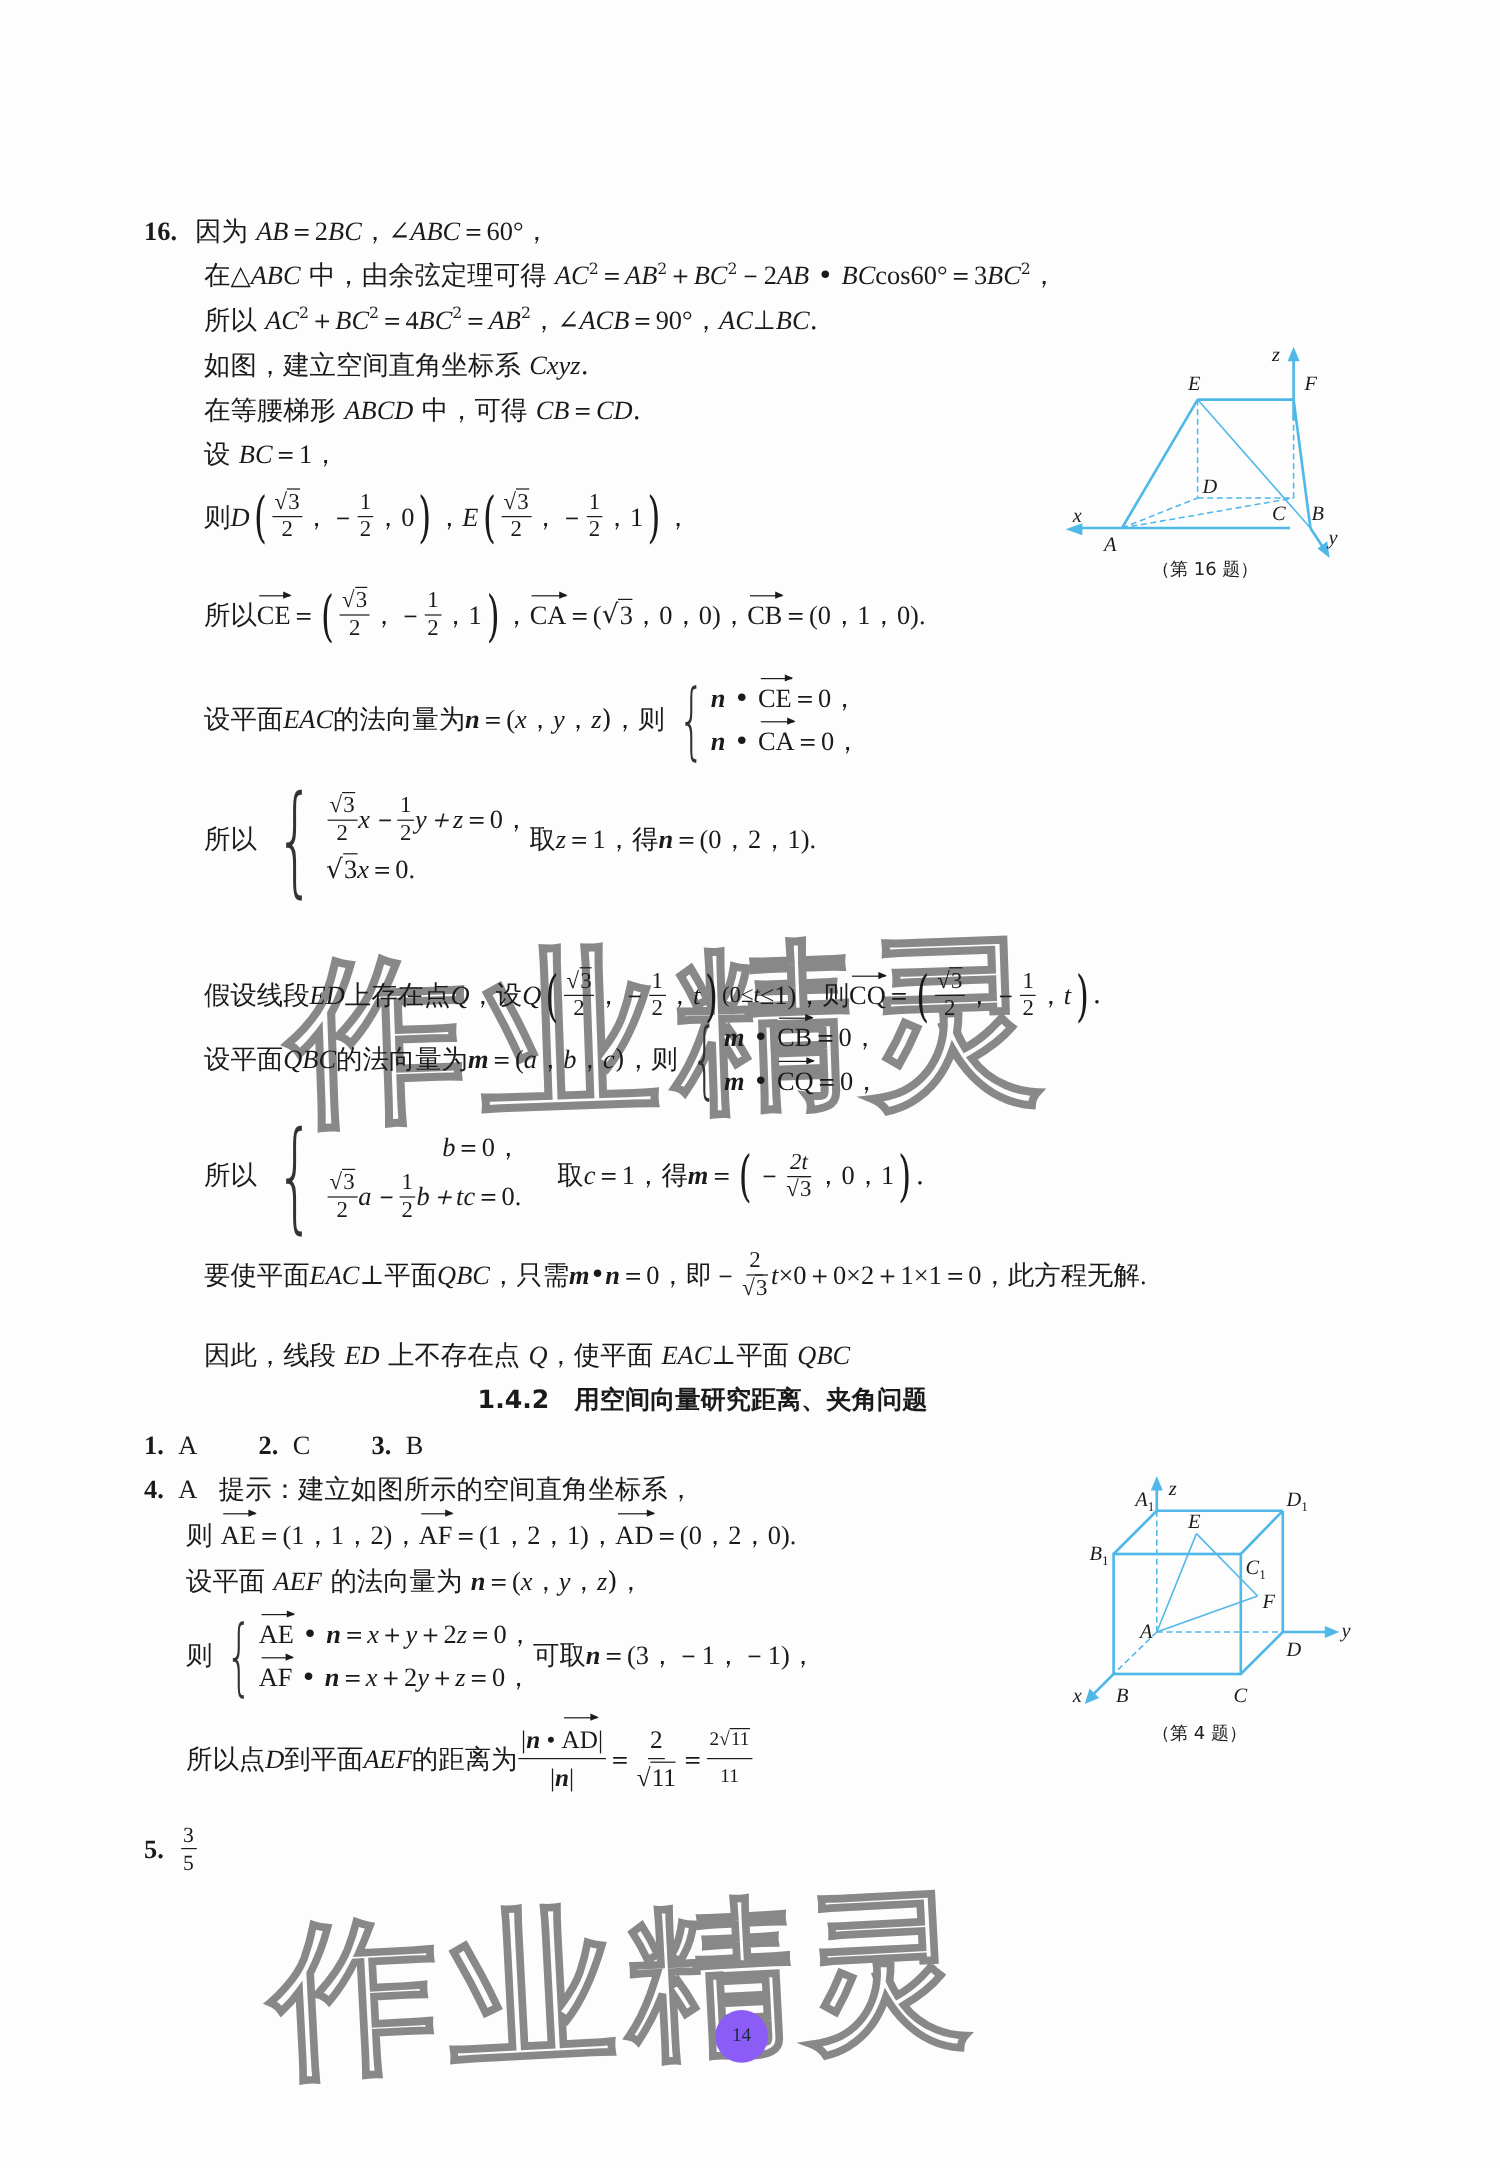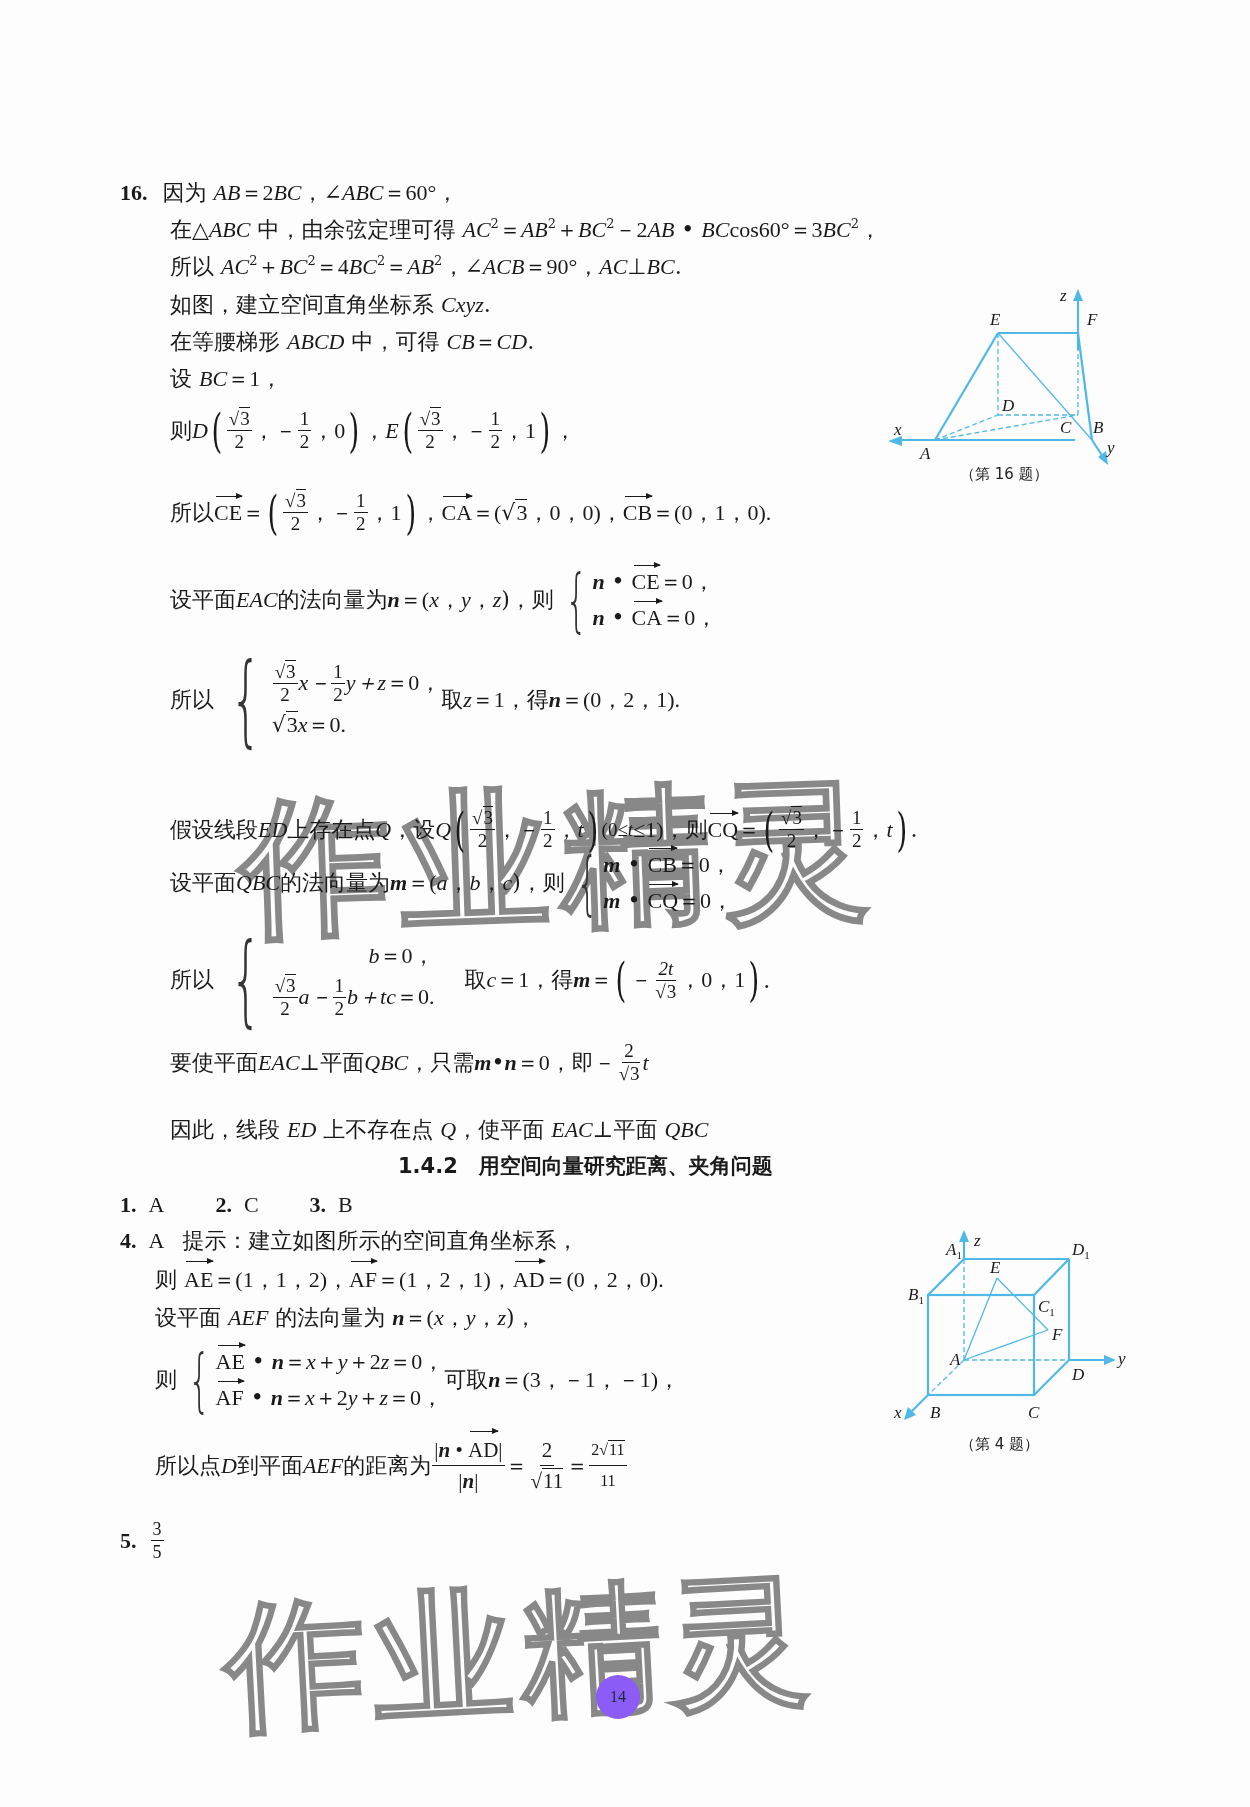--- a/index.html
+++ b/index.html
@@ -296,6 +296,7 @@
         <span class="den"><span>√</span><span class="sqrt"><span class="rad">3</span></span></span>
       </span>
     <span class="it">t</span>
+      <span class="m">×0＋0×2＋1×1＝0，此方程无解.</span>
   </div>
 
   <div class="abs line" style="left:170px; top:1115px;">

